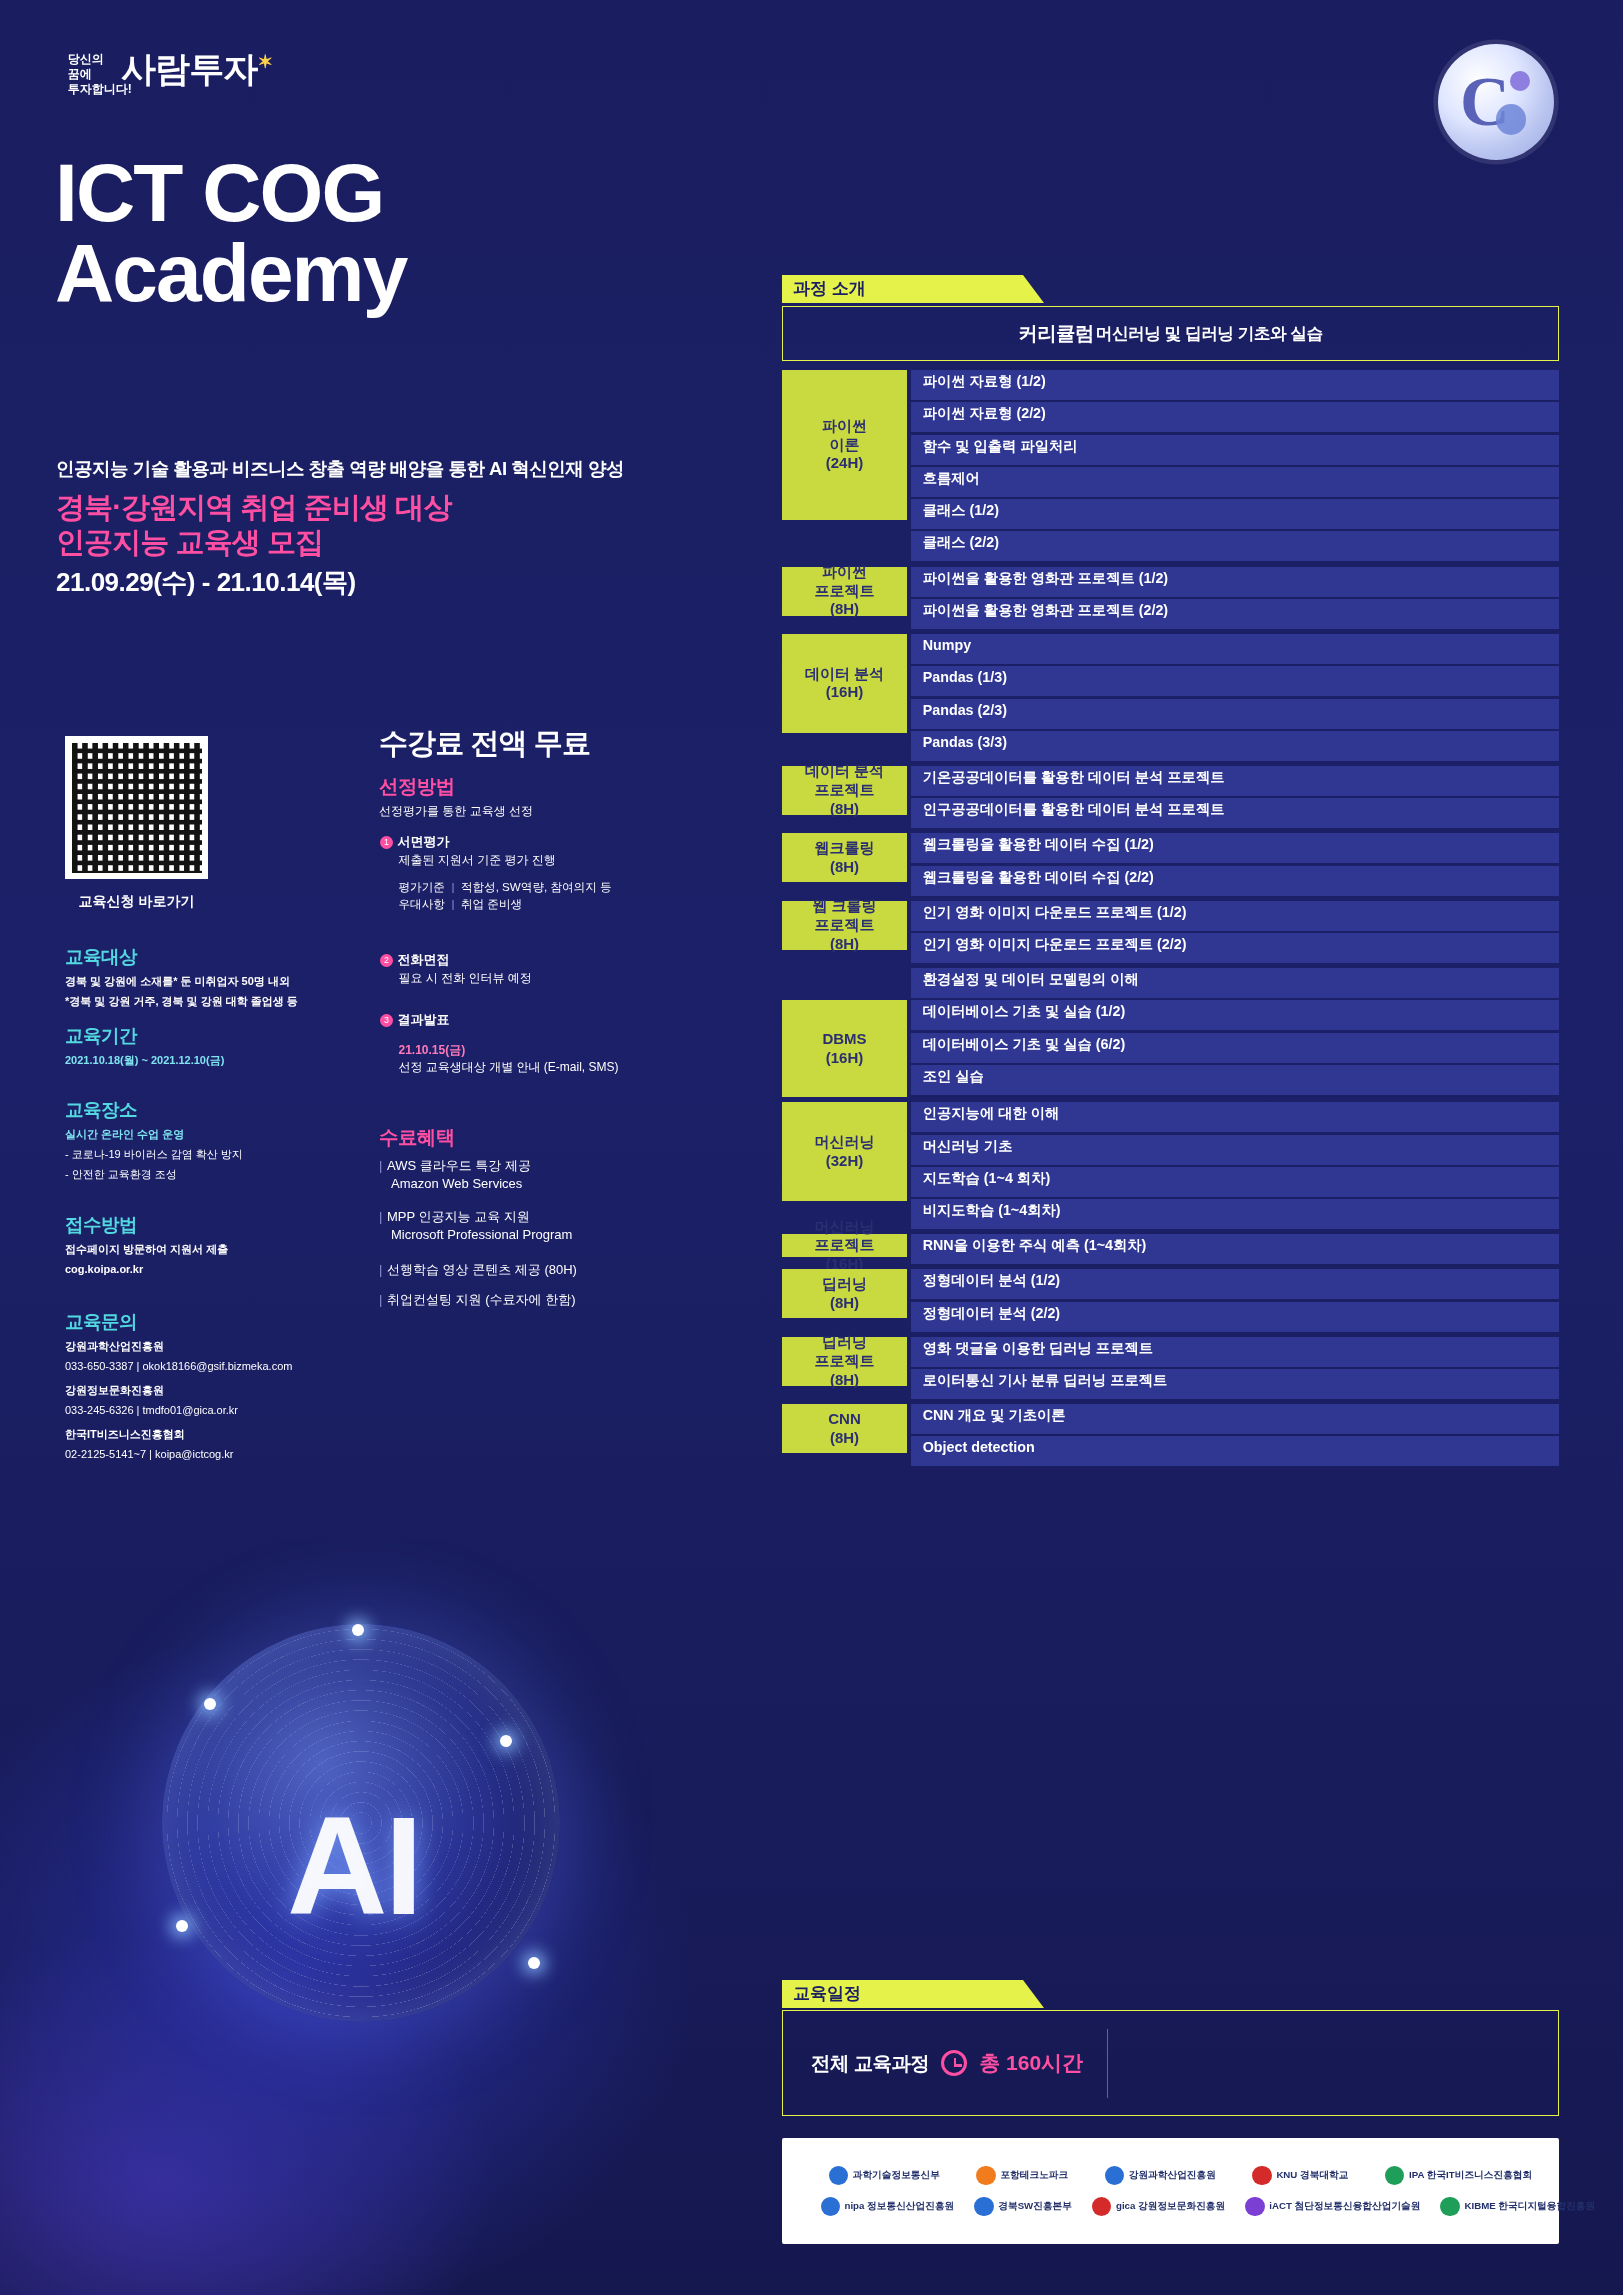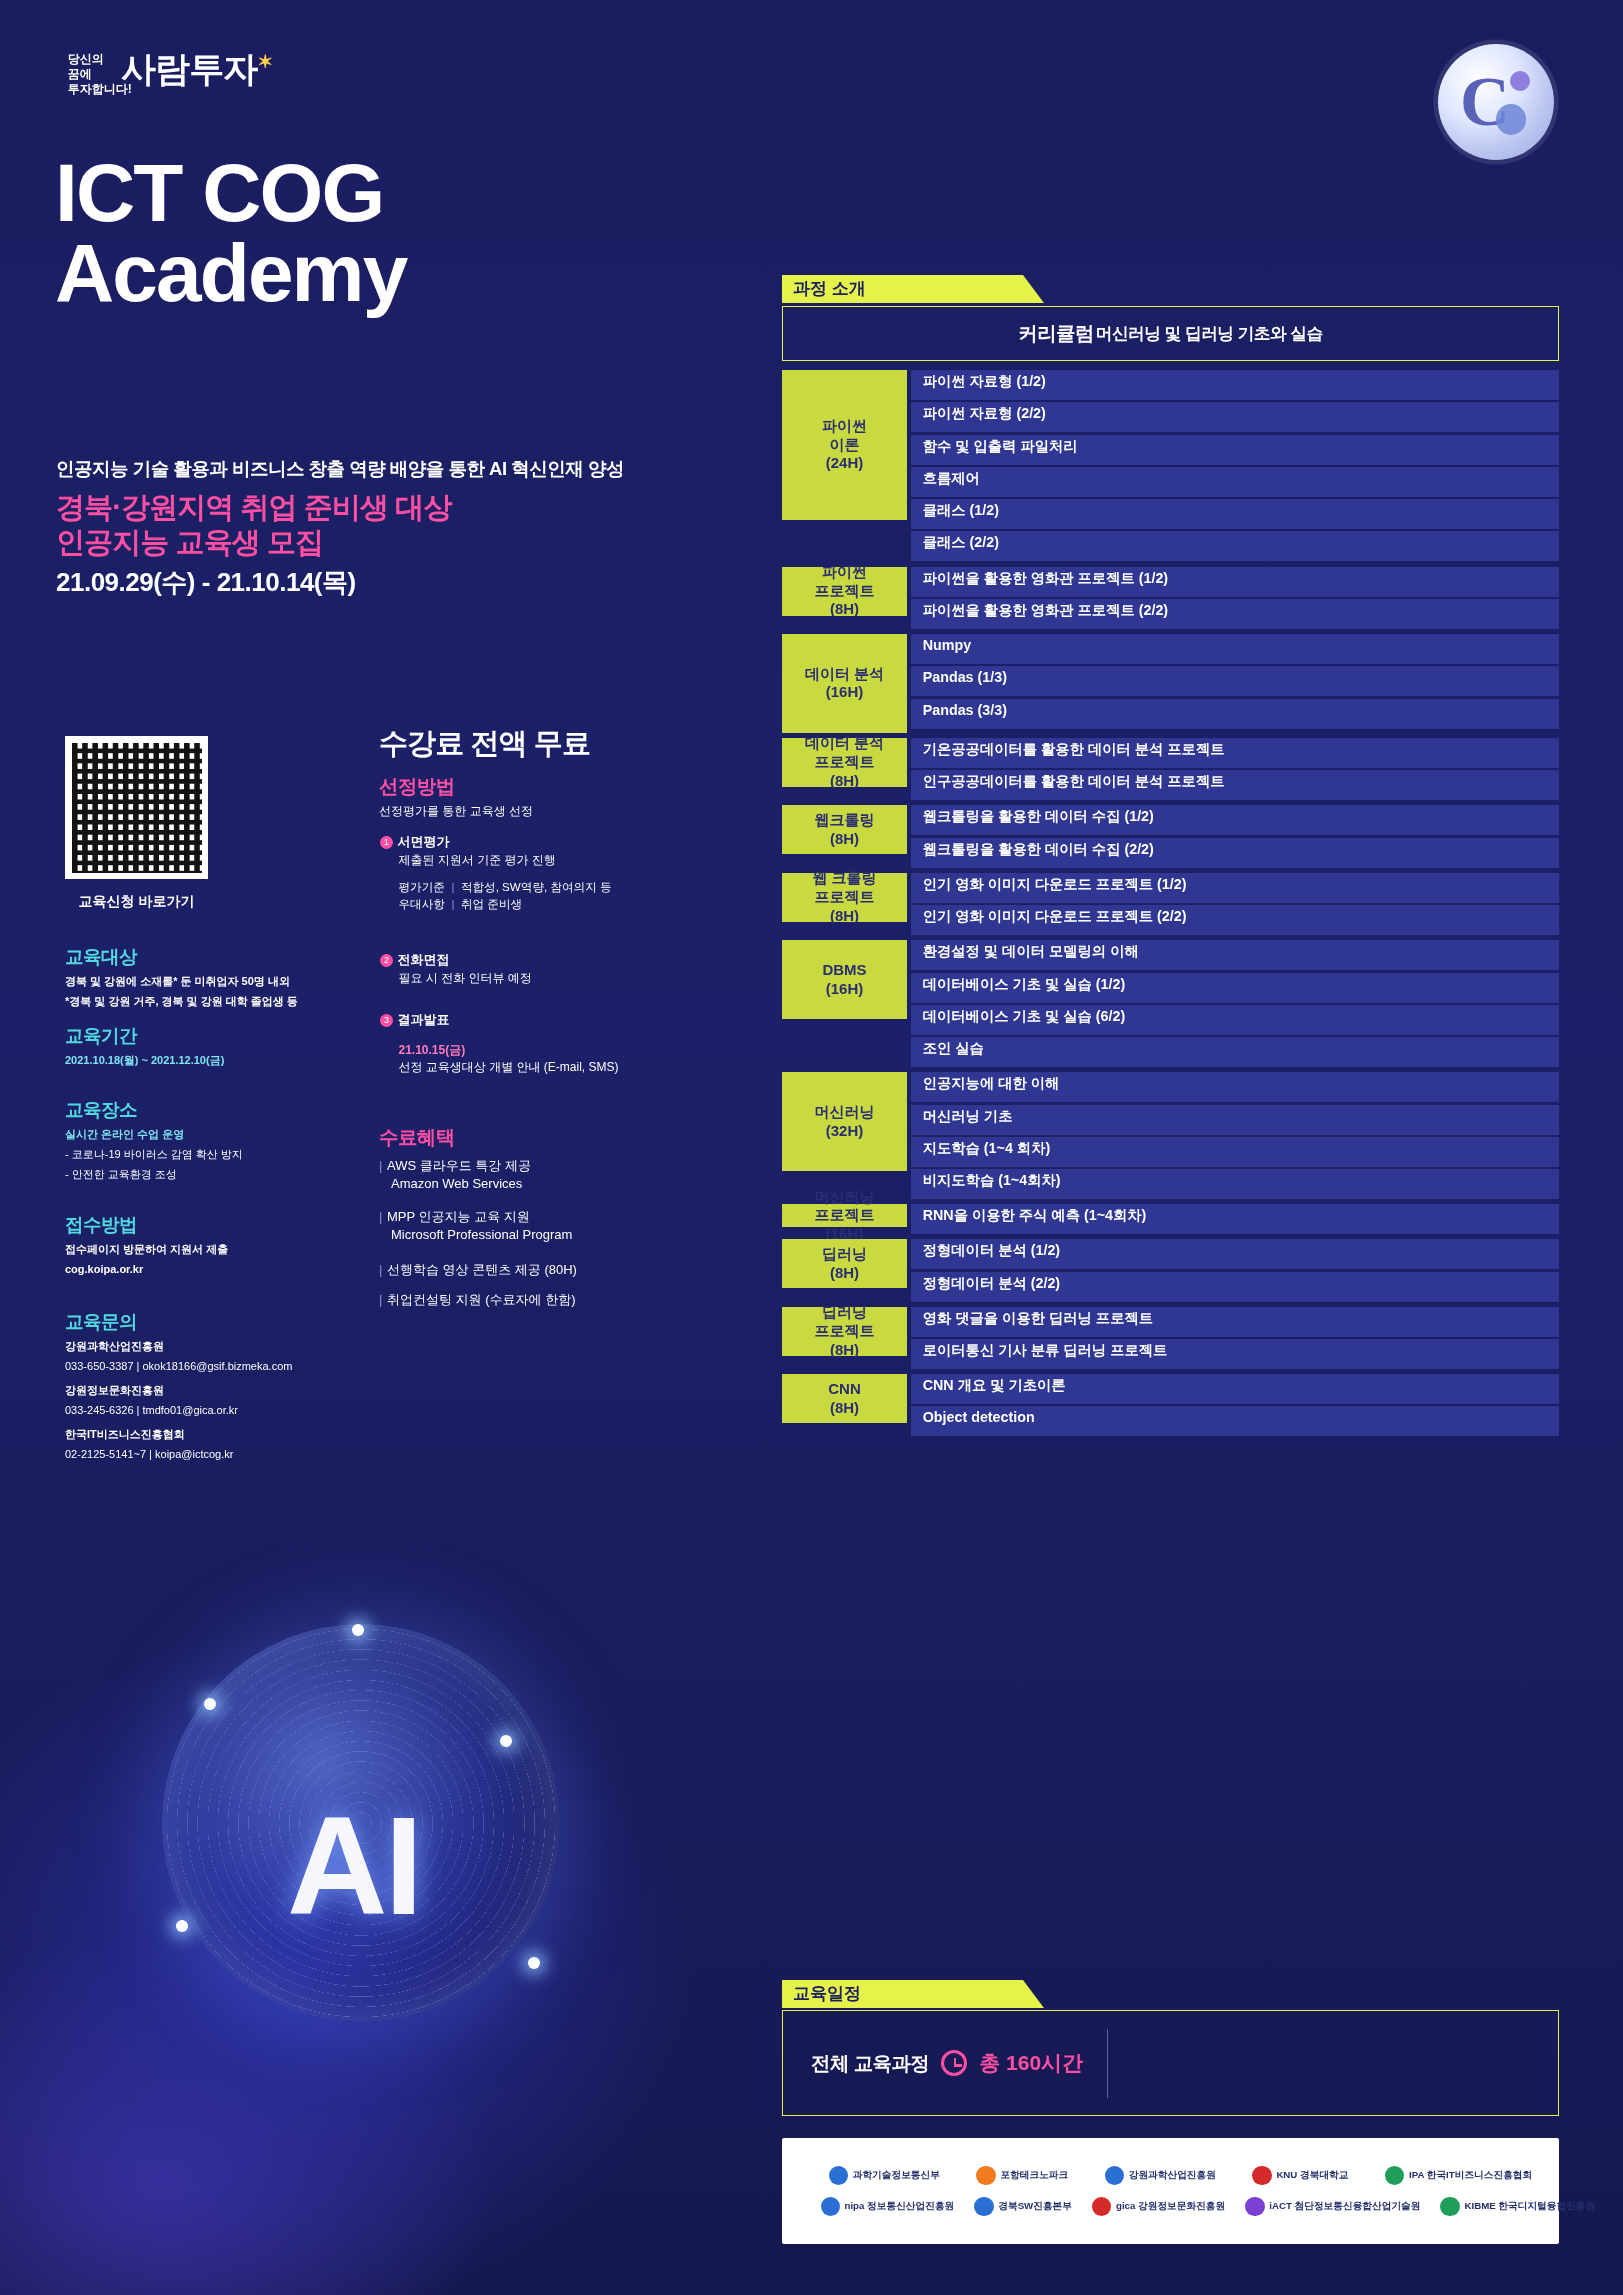--- a/index.html
+++ b/index.html
@@ -299,6 +299,7 @@
         <div class="rows">
           <div class="row">Numpy</div>
           <div class="row">Pandas (1/3)</div>
+          <div class="row">Pandas (2/3)</div>
           <div class="row">Pandas (3/3)</div>
         </div>
       </div>

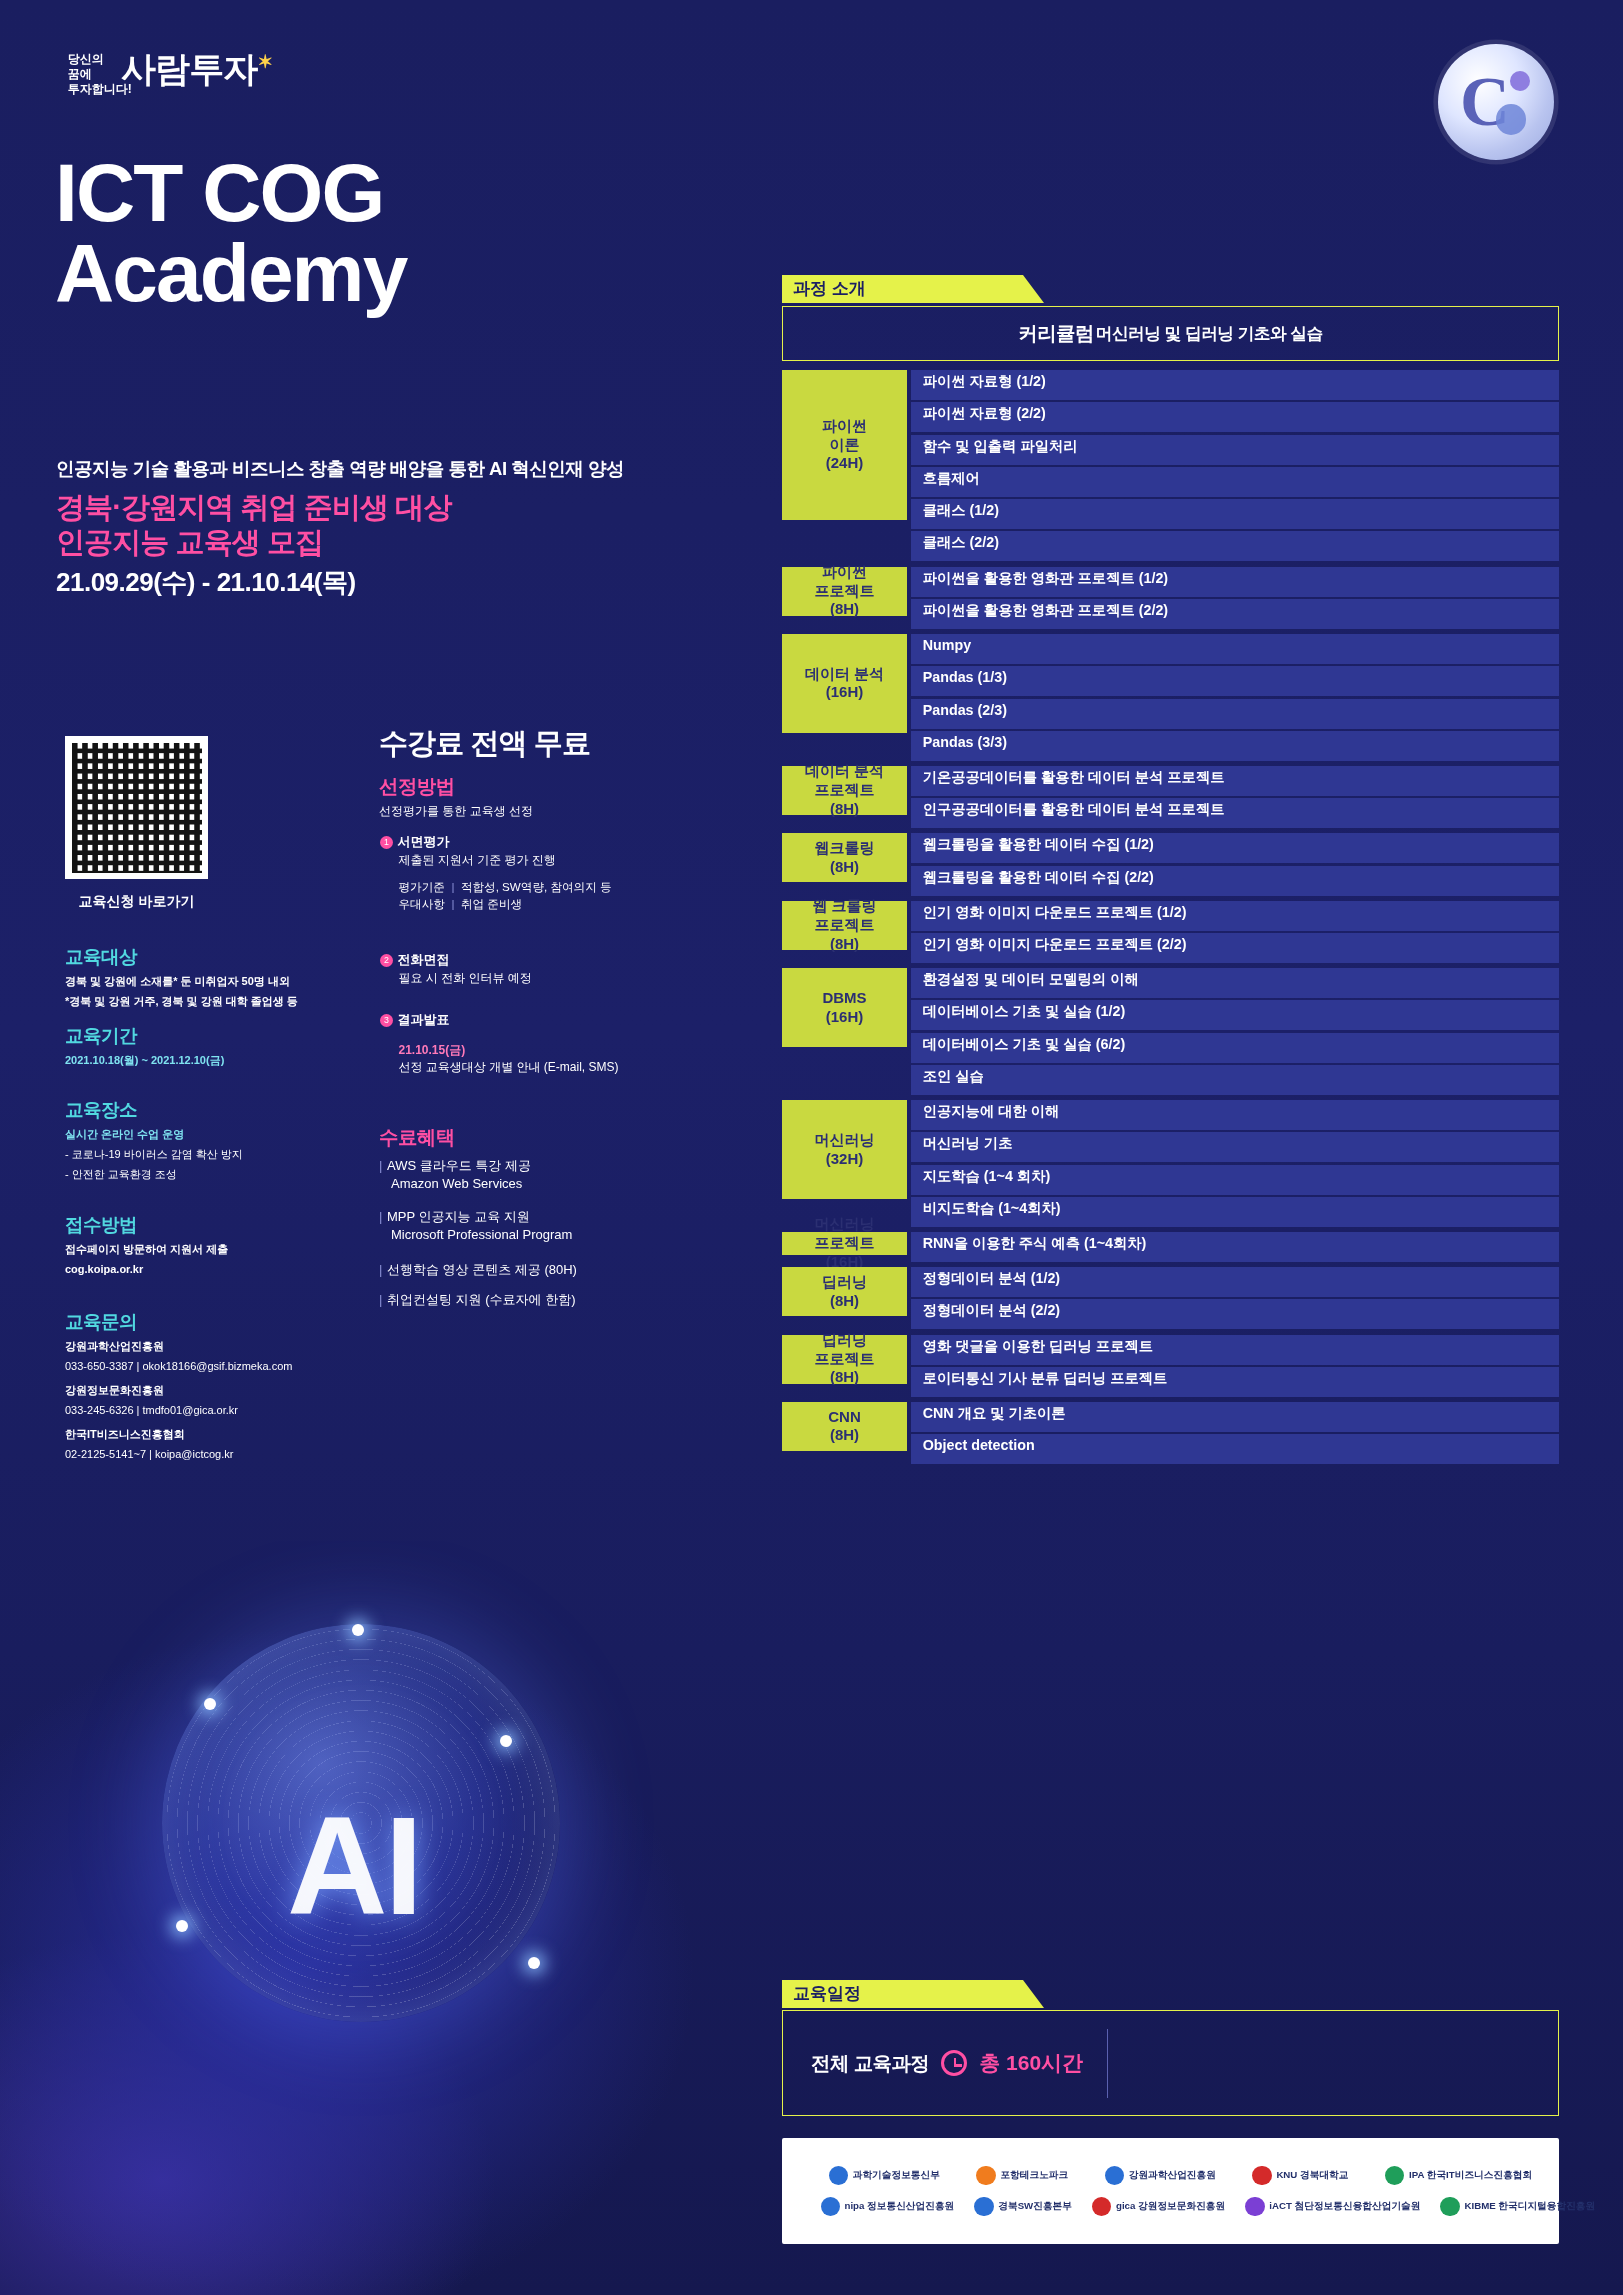--- a/index.html
+++ b/index.html
@@ -336,7 +336,7 @@
         </div>
       </div>
       <div class="mod">
-        <div class="name" style="height: 79px;">
+        <div class="name" style="height: 97px; margin-top: 32px;">
           <span>DBMS</span>
           <span>(16H)</span>
         </div>

